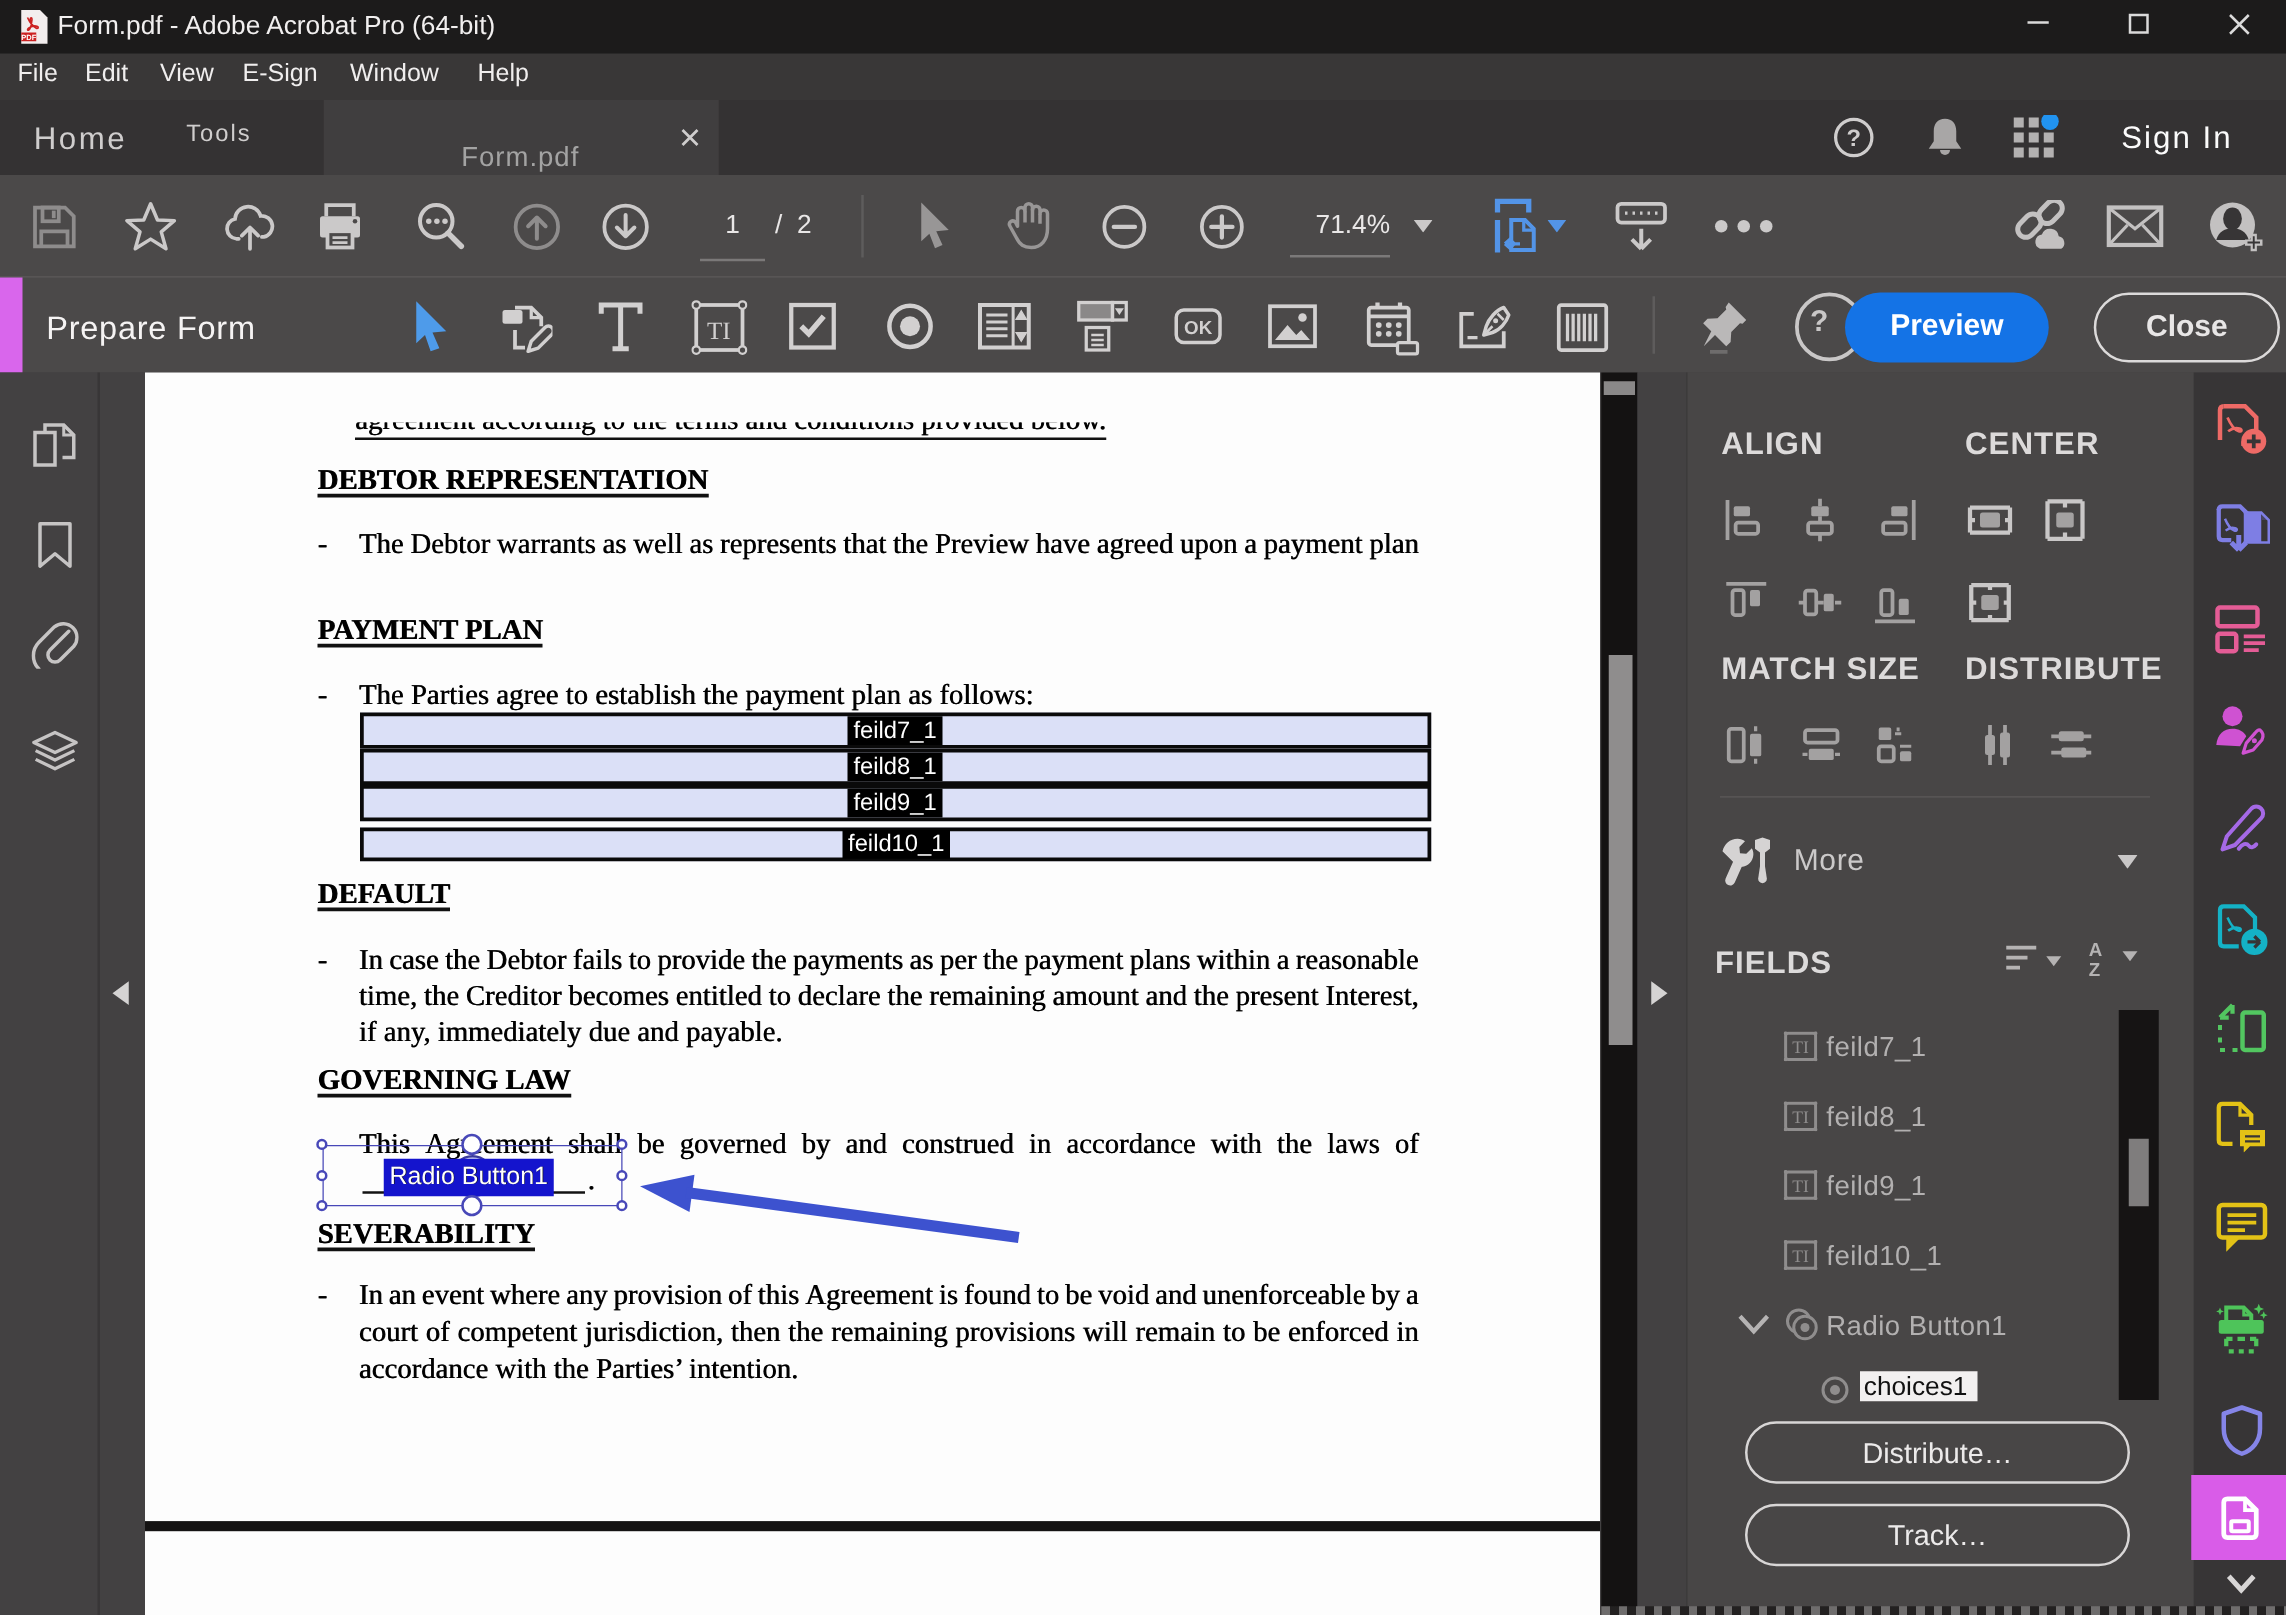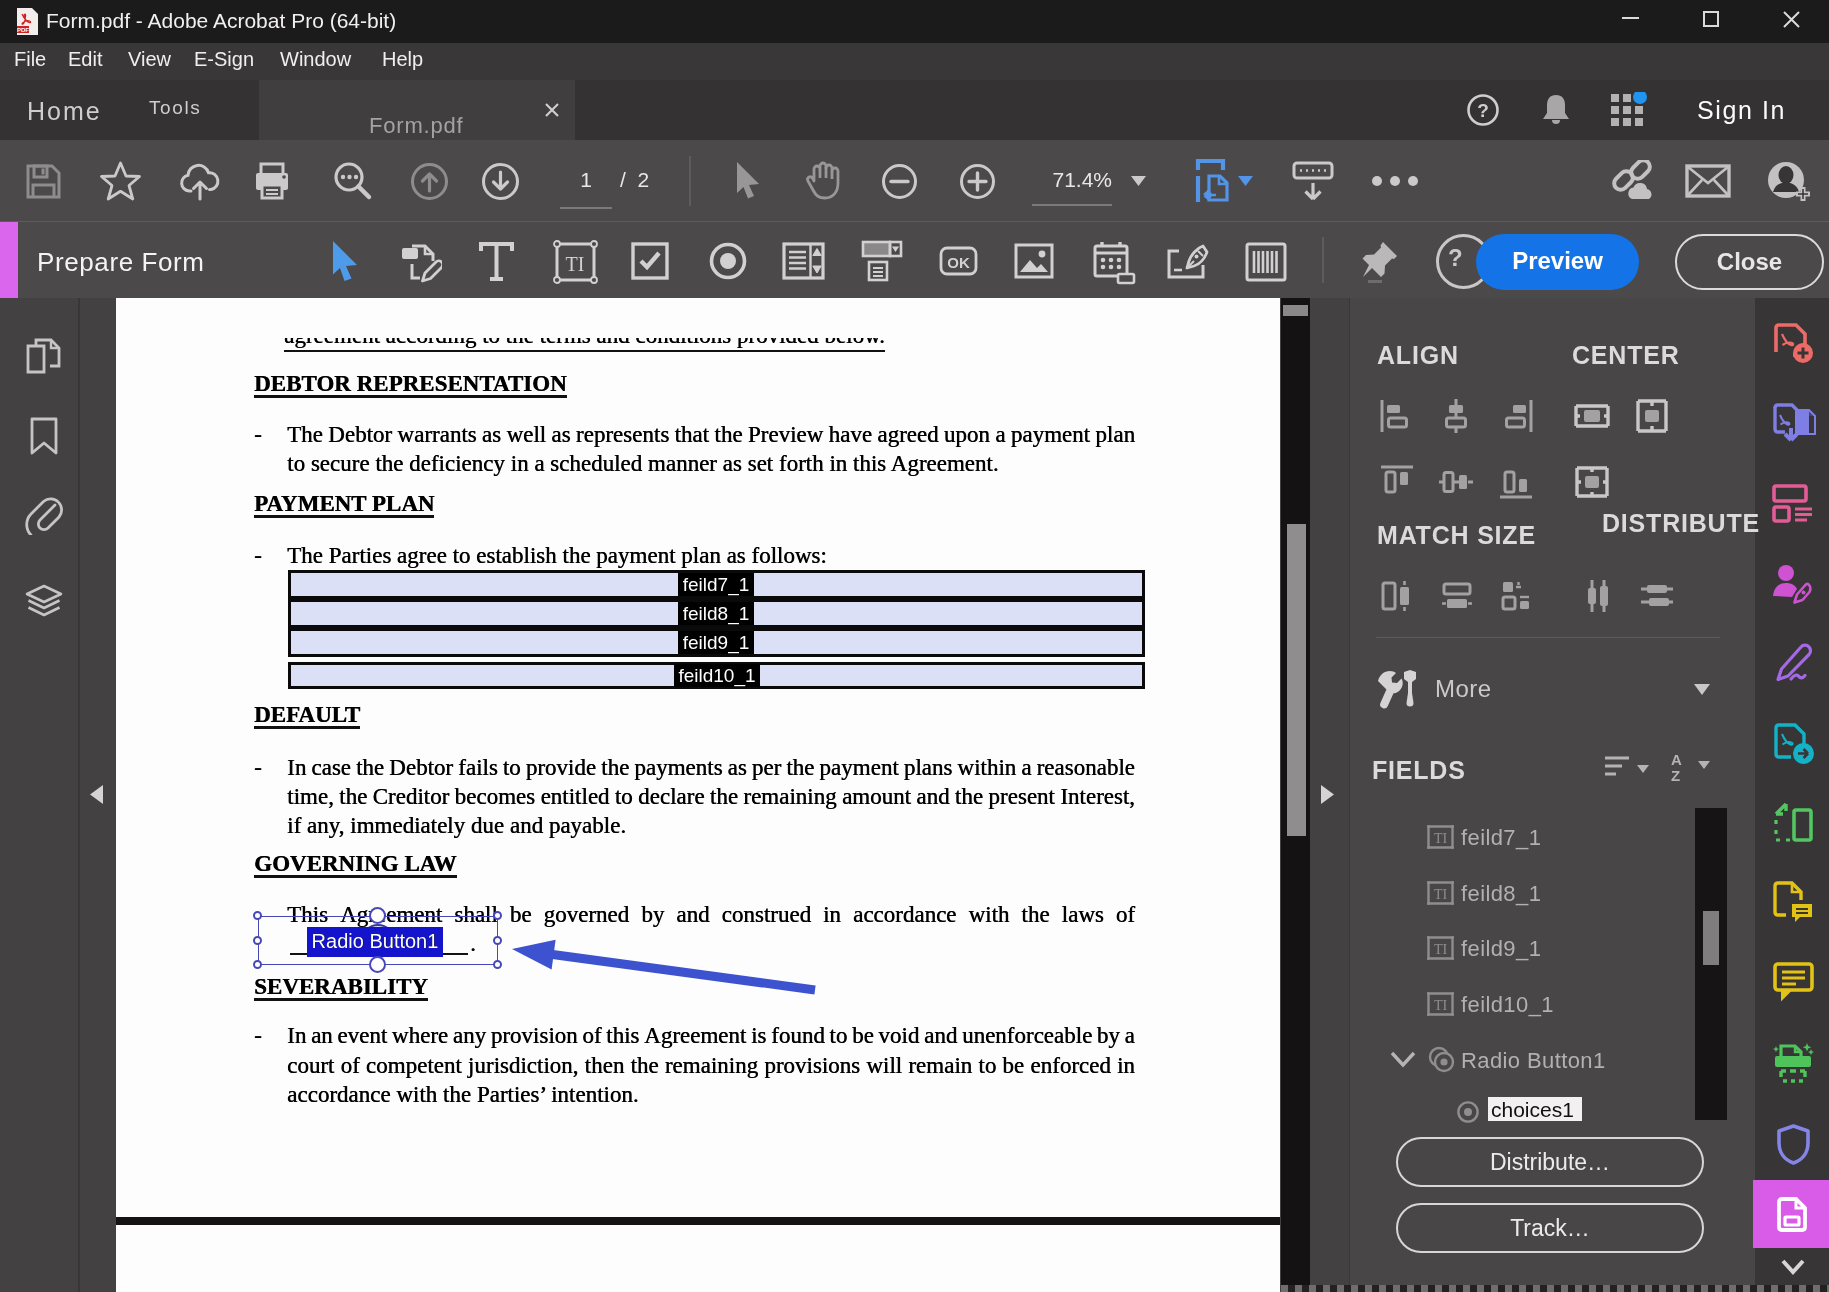--- a/index.html
+++ b/index.html
@@ -377,7 +377,6 @@
           <span>payment</span>
           <span>plan</span>
         </div>
-  <div class="dline" style="top:111px;">to secure the deficiency in a scheduled manner as set forth in this Agreement.</div>
 
   <div class="dhead" style="top:155px;">PAYMENT PLAN</div>
   <div class="dash" style="top:203px;">-</div>

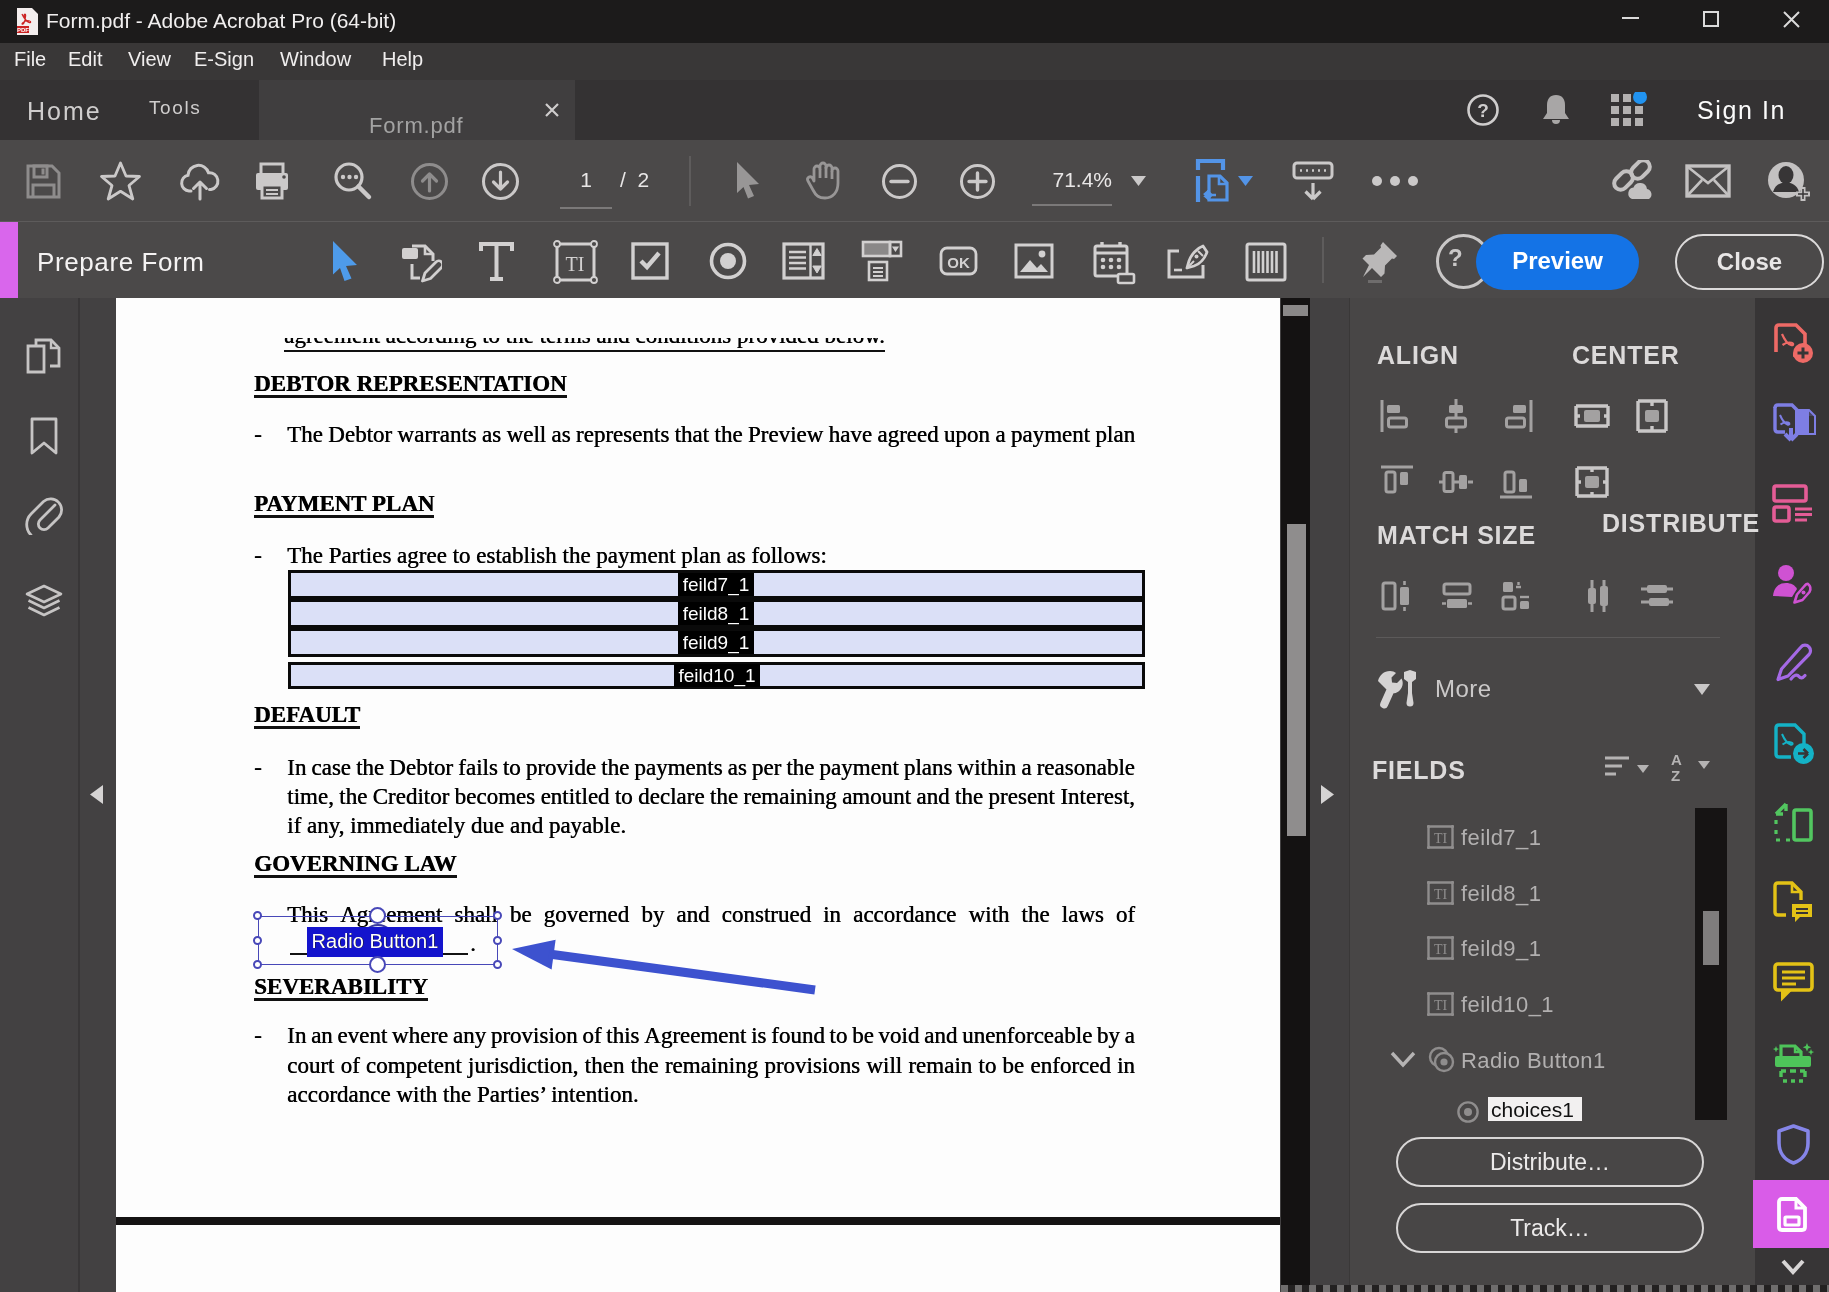--- a/index.html
+++ b/index.html
@@ -576,7 +576,7 @@
   <rect x="12" y="12" width="14" height="12" rx="2" class="pfil" fill="#c9c7c7"></rect>
 </svg>
 <div class="plab" style="left:1377px;top:521px;">MATCH SIZE</div>
-<div class="plab" style="left:1572px;top:509px;margin-left:30px;">DISTRIBUTE</div>
+<div class="plab" style="left:1572px;top:521px;">DISTRIBUTE</div>
 
 <svg class="ico" style="left:1379px;top:578px;" width="36" height="36" viewBox="0 0 36 36">
   <rect x="4" y="5" width="12" height="26" rx="2" class="pico"></rect>

